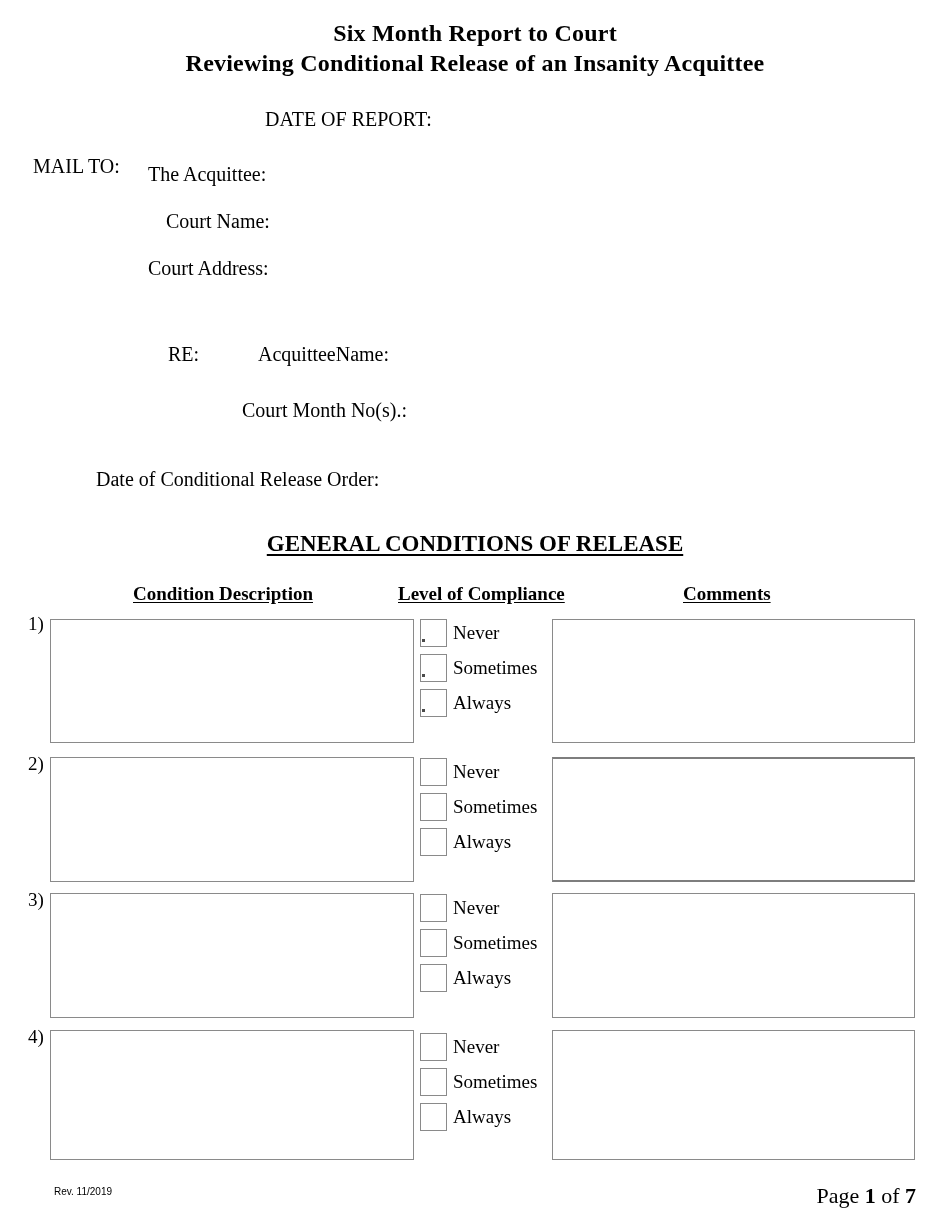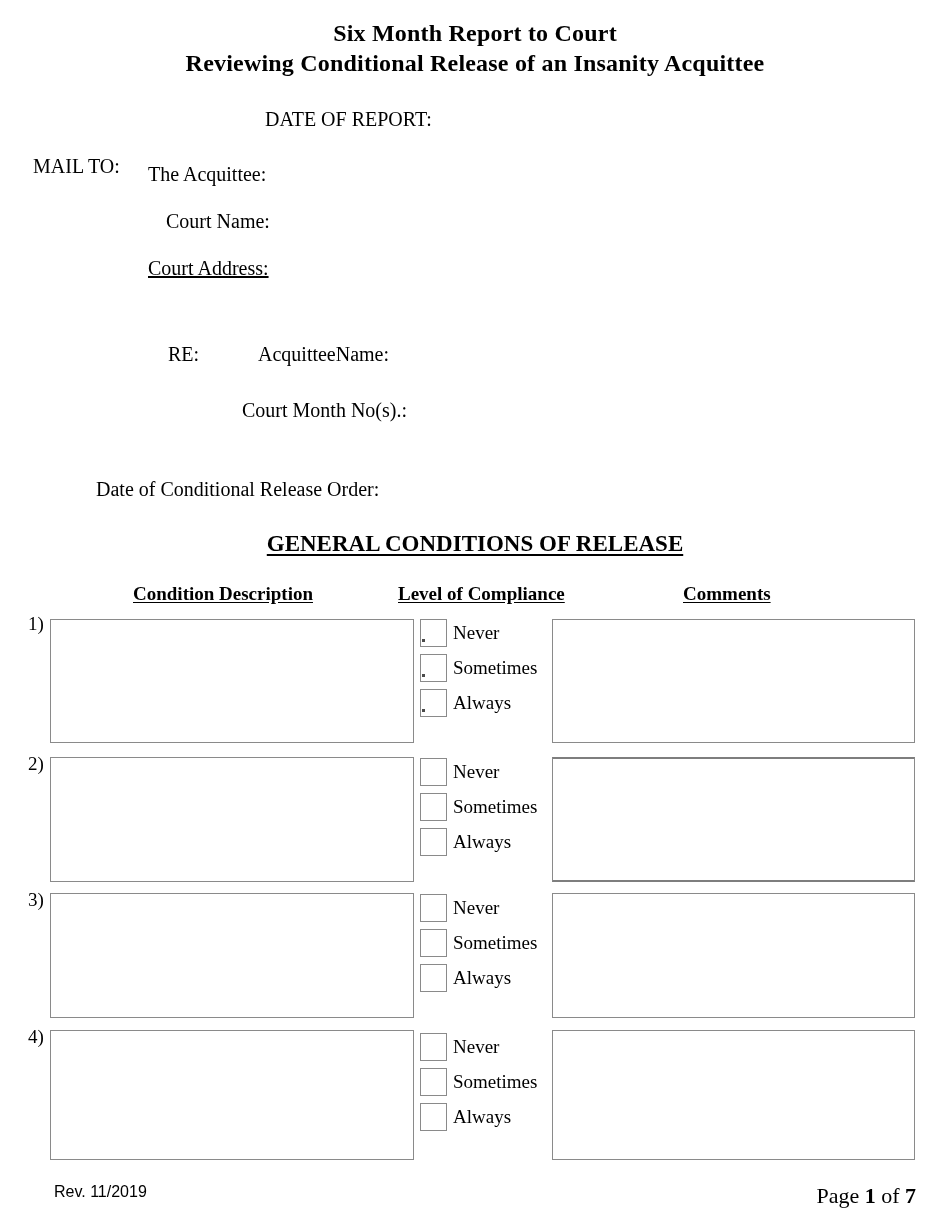--- a/index.html
+++ b/index.html
@@ -46,7 +46,7 @@
   .mail-to       { left: 33px;  top: 155px; }
   .honorable     { left: 148px; top: 163px; }
   .court-name    { left: 166px; top: 210px; }
-  .court-address { left: 148px; top: 257px; text-decoration: underline; }
+  .court-address { left: 148px; top: 257px; }
   .re-label      { left: 168px; top: 343px; }
   .acquittee     { left: 258px; top: 343px; }
   .case-no       { left: 242px; top: 399px; }

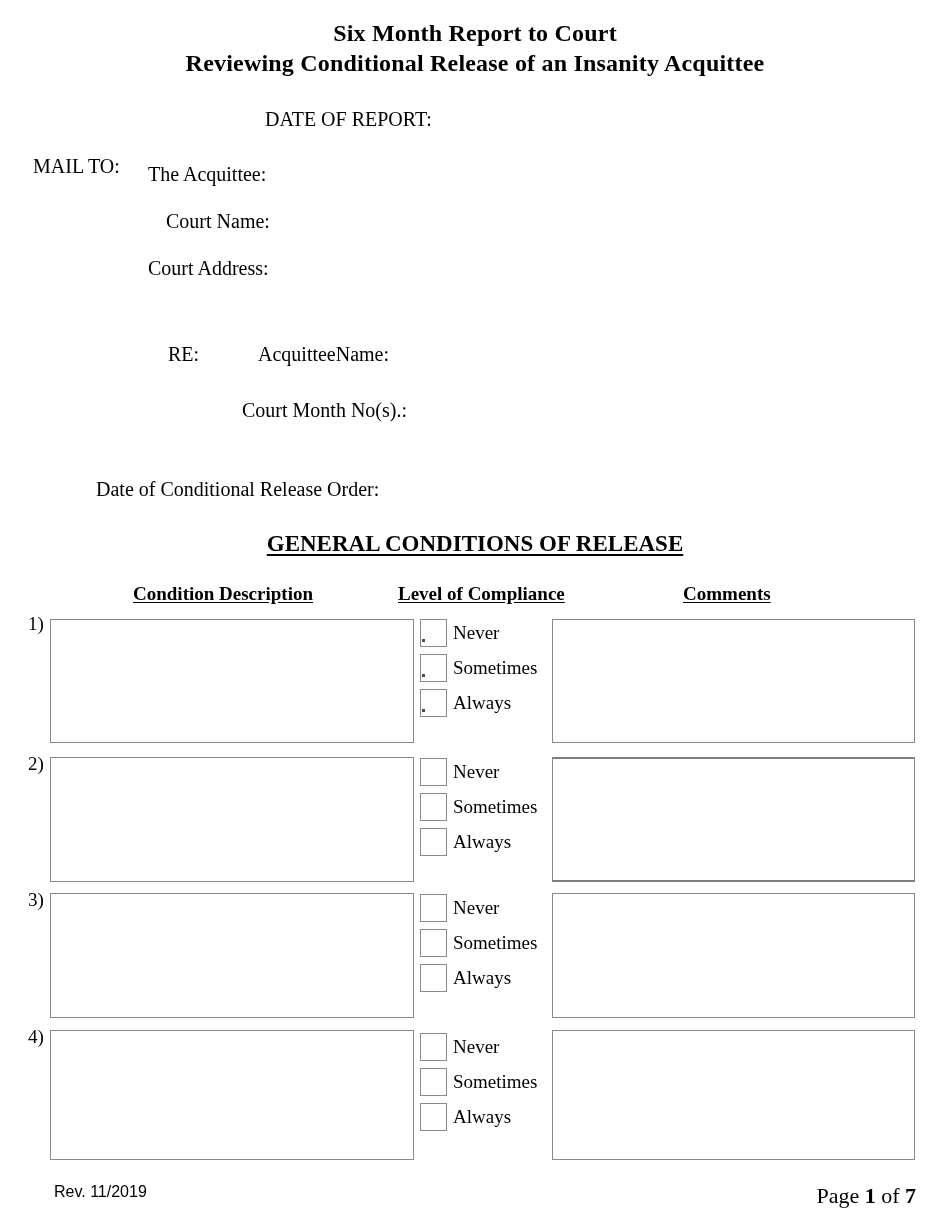--- a/index.html
+++ b/index.html
@@ -50,7 +50,7 @@
   .re-label      { left: 168px; top: 343px; }
   .acquittee     { left: 258px; top: 343px; }
   .case-no       { left: 242px; top: 399px; }
-  .release-order { left: 96px;  top: 468px; margin-top: 10px; }
+  .release-order { left: 96px;  top: 468px; }
 
   
   .section-heading {

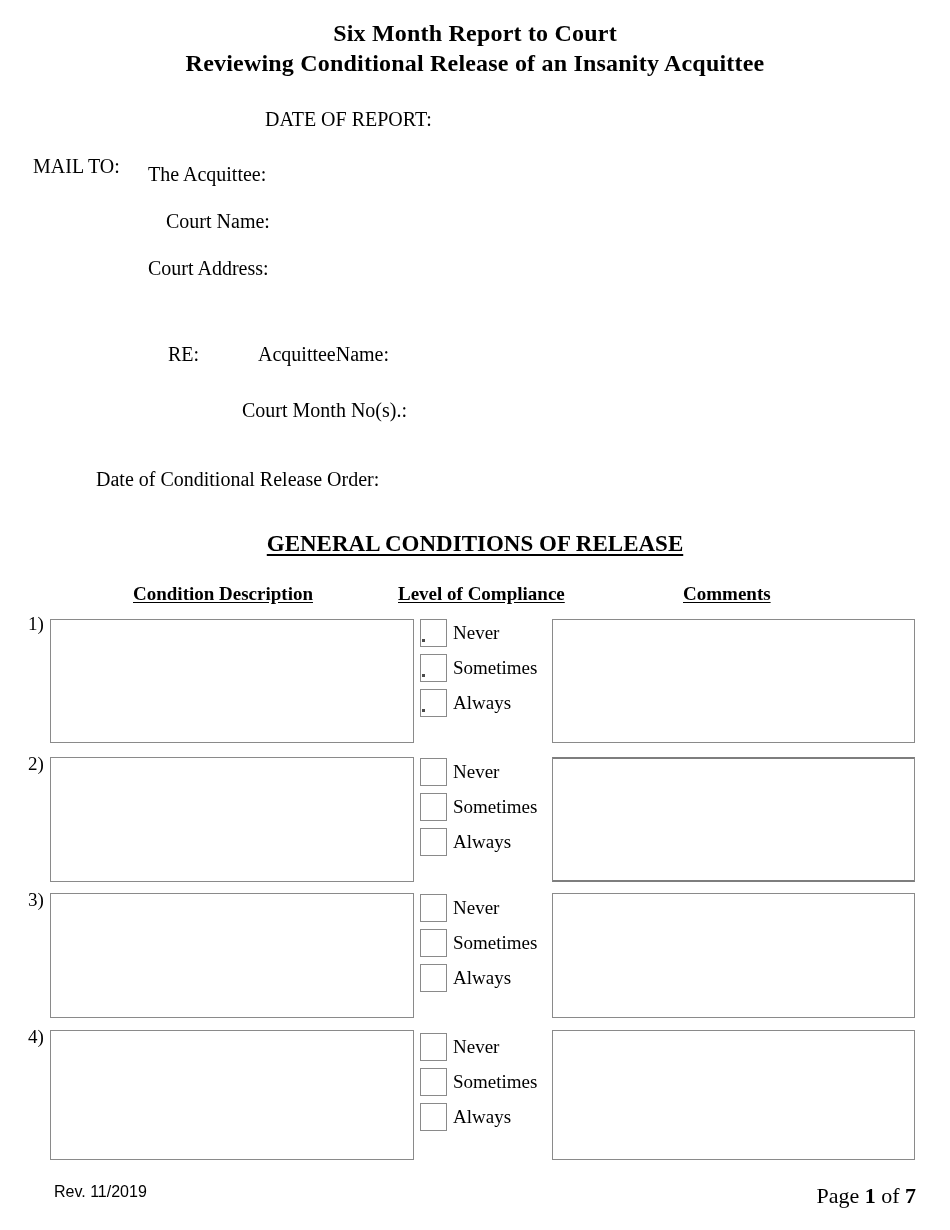--- a/index.html
+++ b/index.html
@@ -136,7 +136,7 @@
     left: 54px;
     top: 1185px;
     font-family: "Liberation Sans", "DejaVu Sans", sans-serif;
-    font-size: 16px;
+    font-size: 10px;
     line-height: 14px;
   }
   .footer-page {

